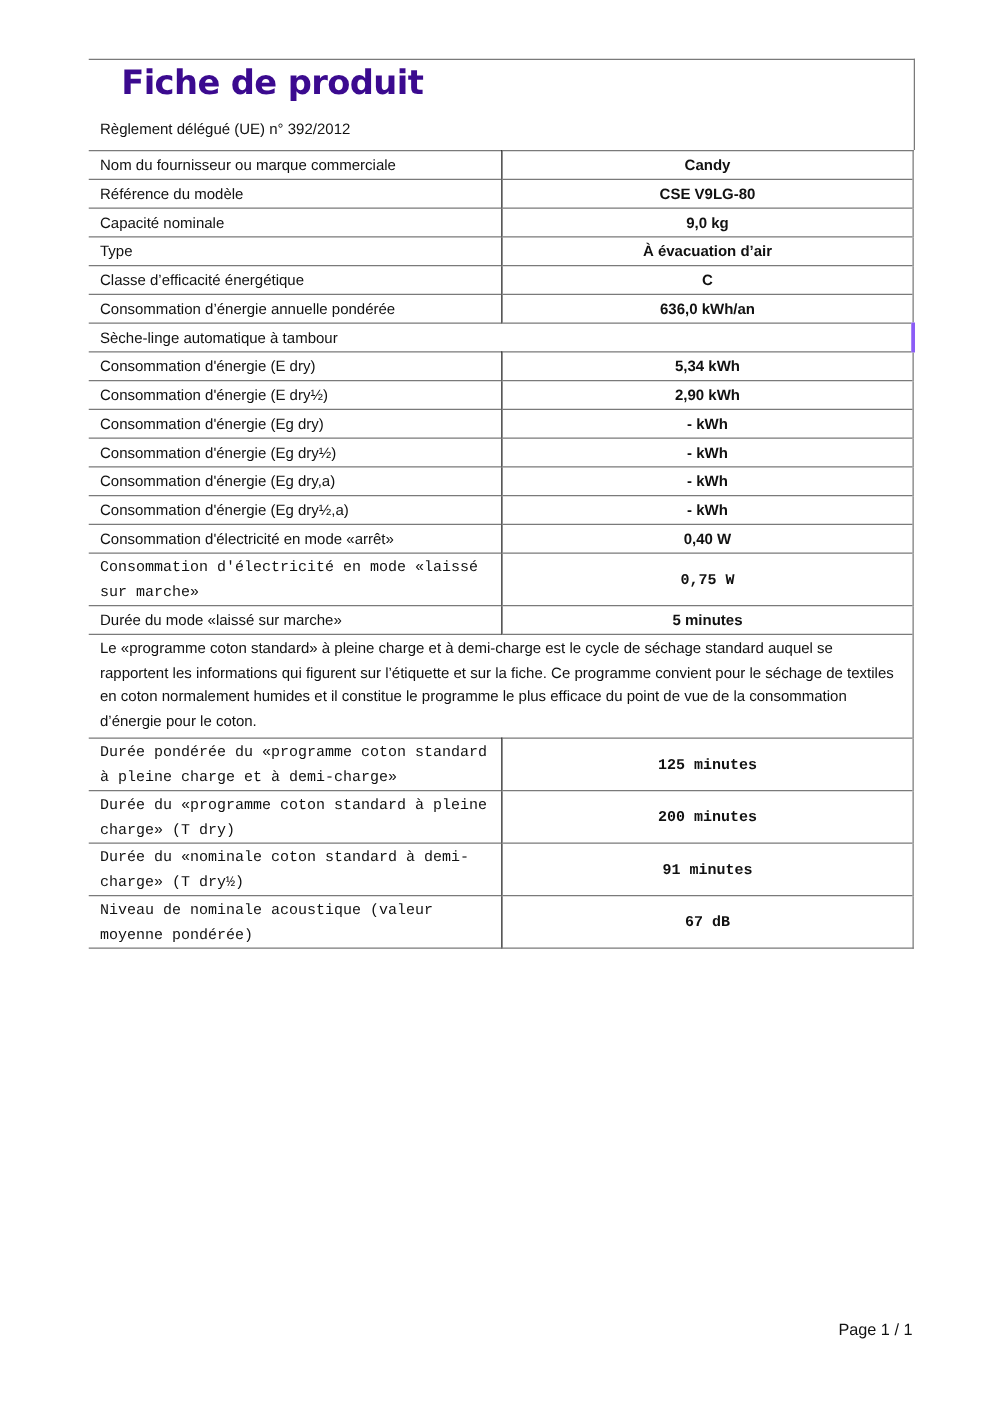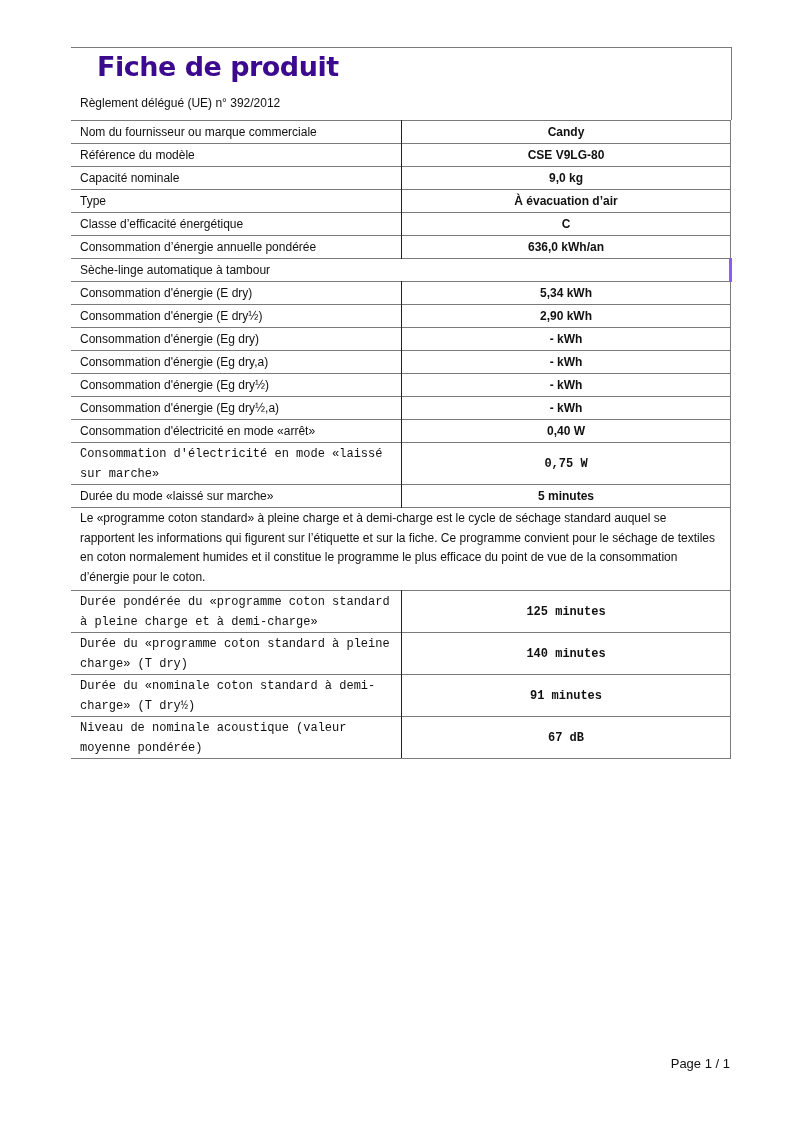--- a/index.html
+++ b/index.html
@@ -72,11 +72,11 @@
         <td class="val">- kWh</td>
       </tr>
       <tr class="single">
-        <td class="lbl">Consommation d'énergie (Eg dry,a)</td>
+        <td class="lbl">Consommation d'énergie (Eg dry½)</td>
         <td class="val">- kWh</td>
       </tr>
       <tr class="single">
-        <td class="lbl">Consommation d'énergie (Eg dry½)</td>
+        <td class="lbl">Consommation d'énergie (Eg dry,a)</td>
         <td class="val">- kWh</td>
       </tr>
       <tr class="single">

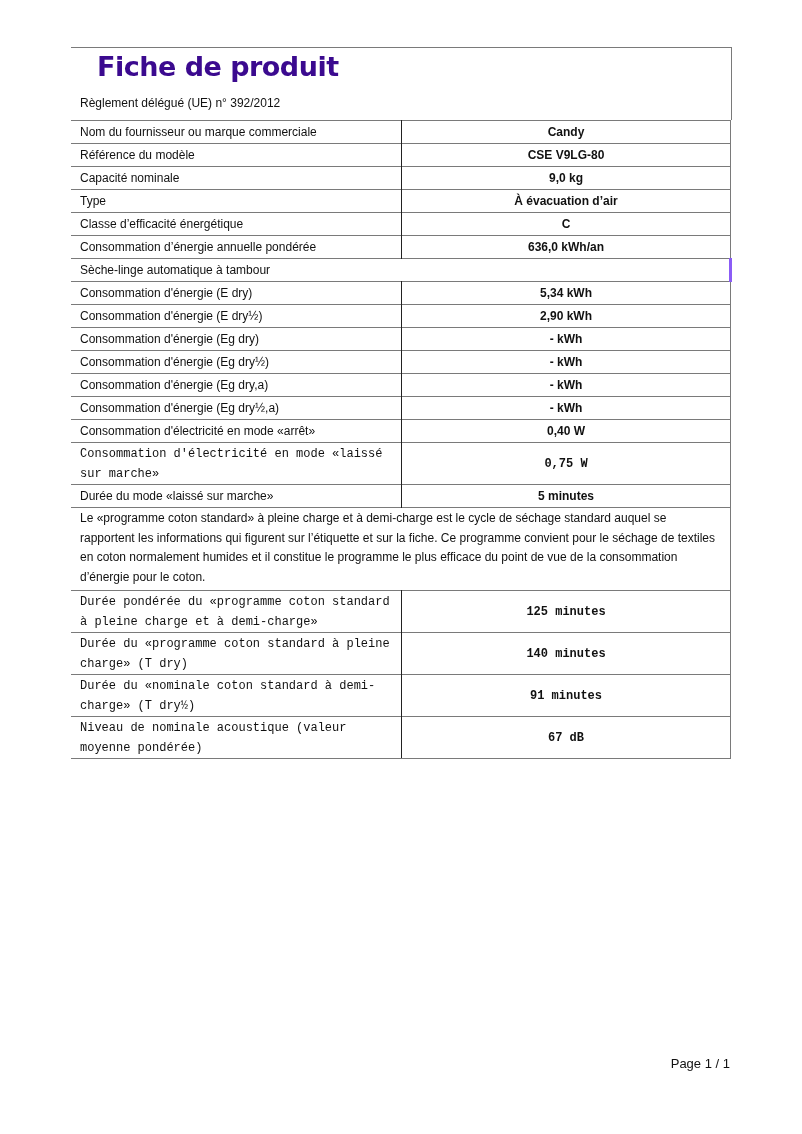--- a/index.html
+++ b/index.html
@@ -106,7 +106,7 @@
       </tr>
       <tr class="double">
         <td class="lbl">Durée du «programme coton standard à pleine charge» (T dry)</td>
-        <td class="val">140 minutes</td>
+        <td class="val">200 minutes</td>
       </tr>
       <tr class="double">
         <td class="lbl">Durée du «nominale coton standard à demi-charge» (T dry½)</td>

